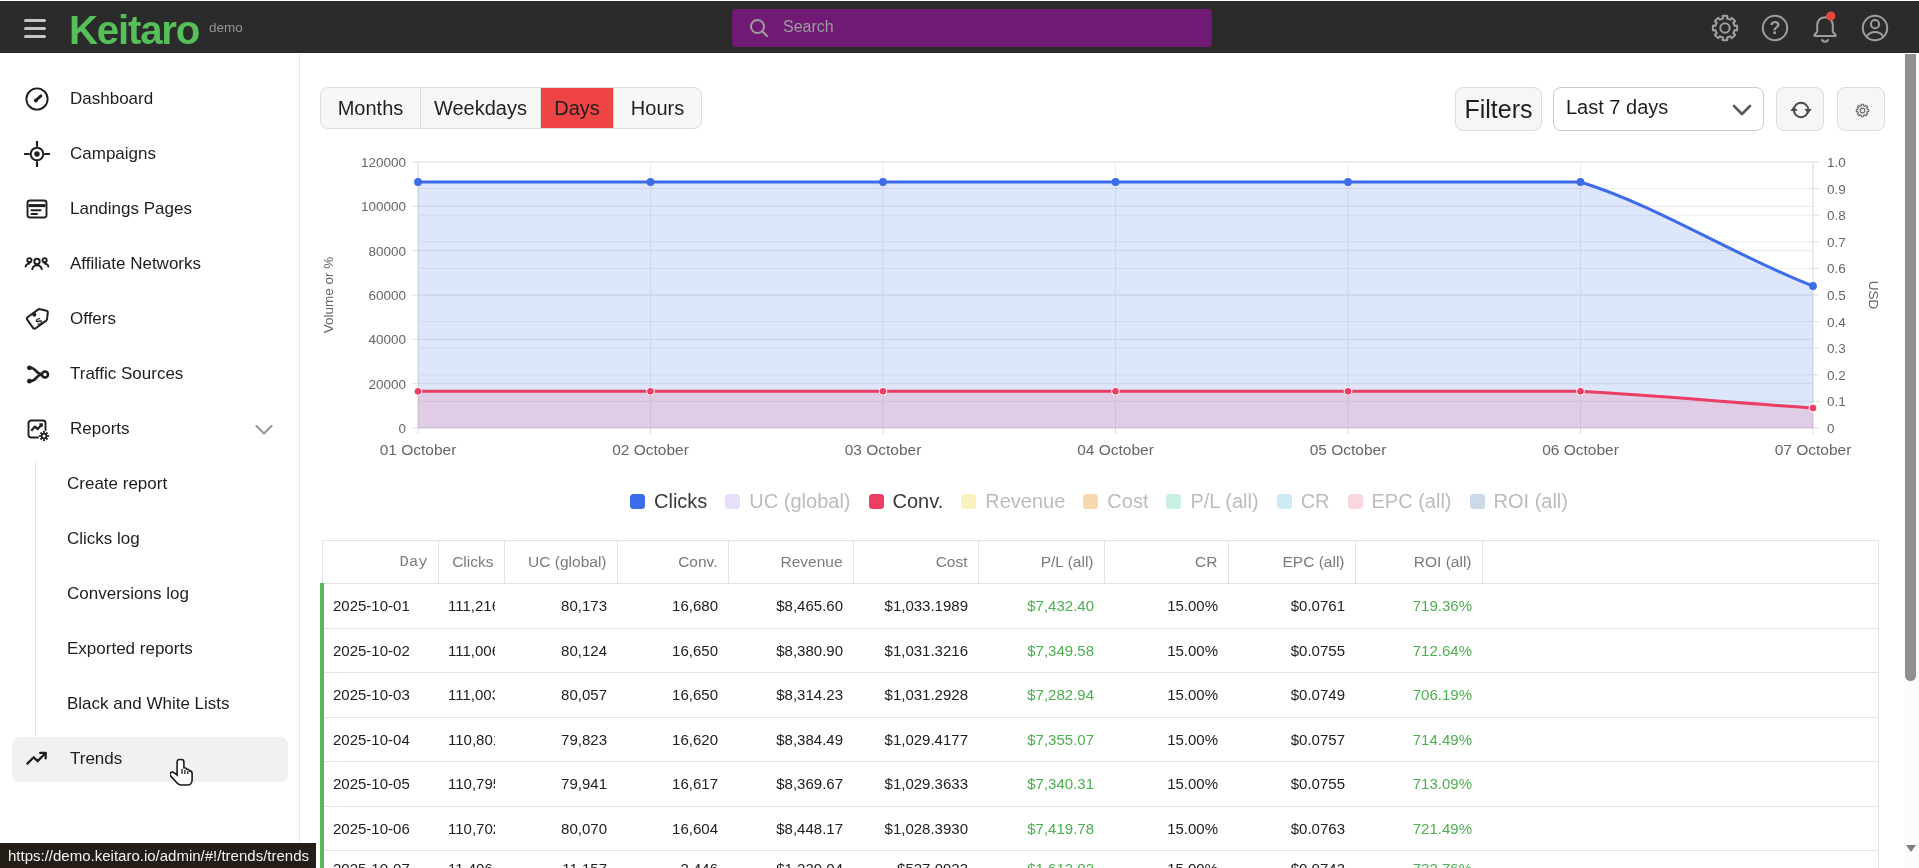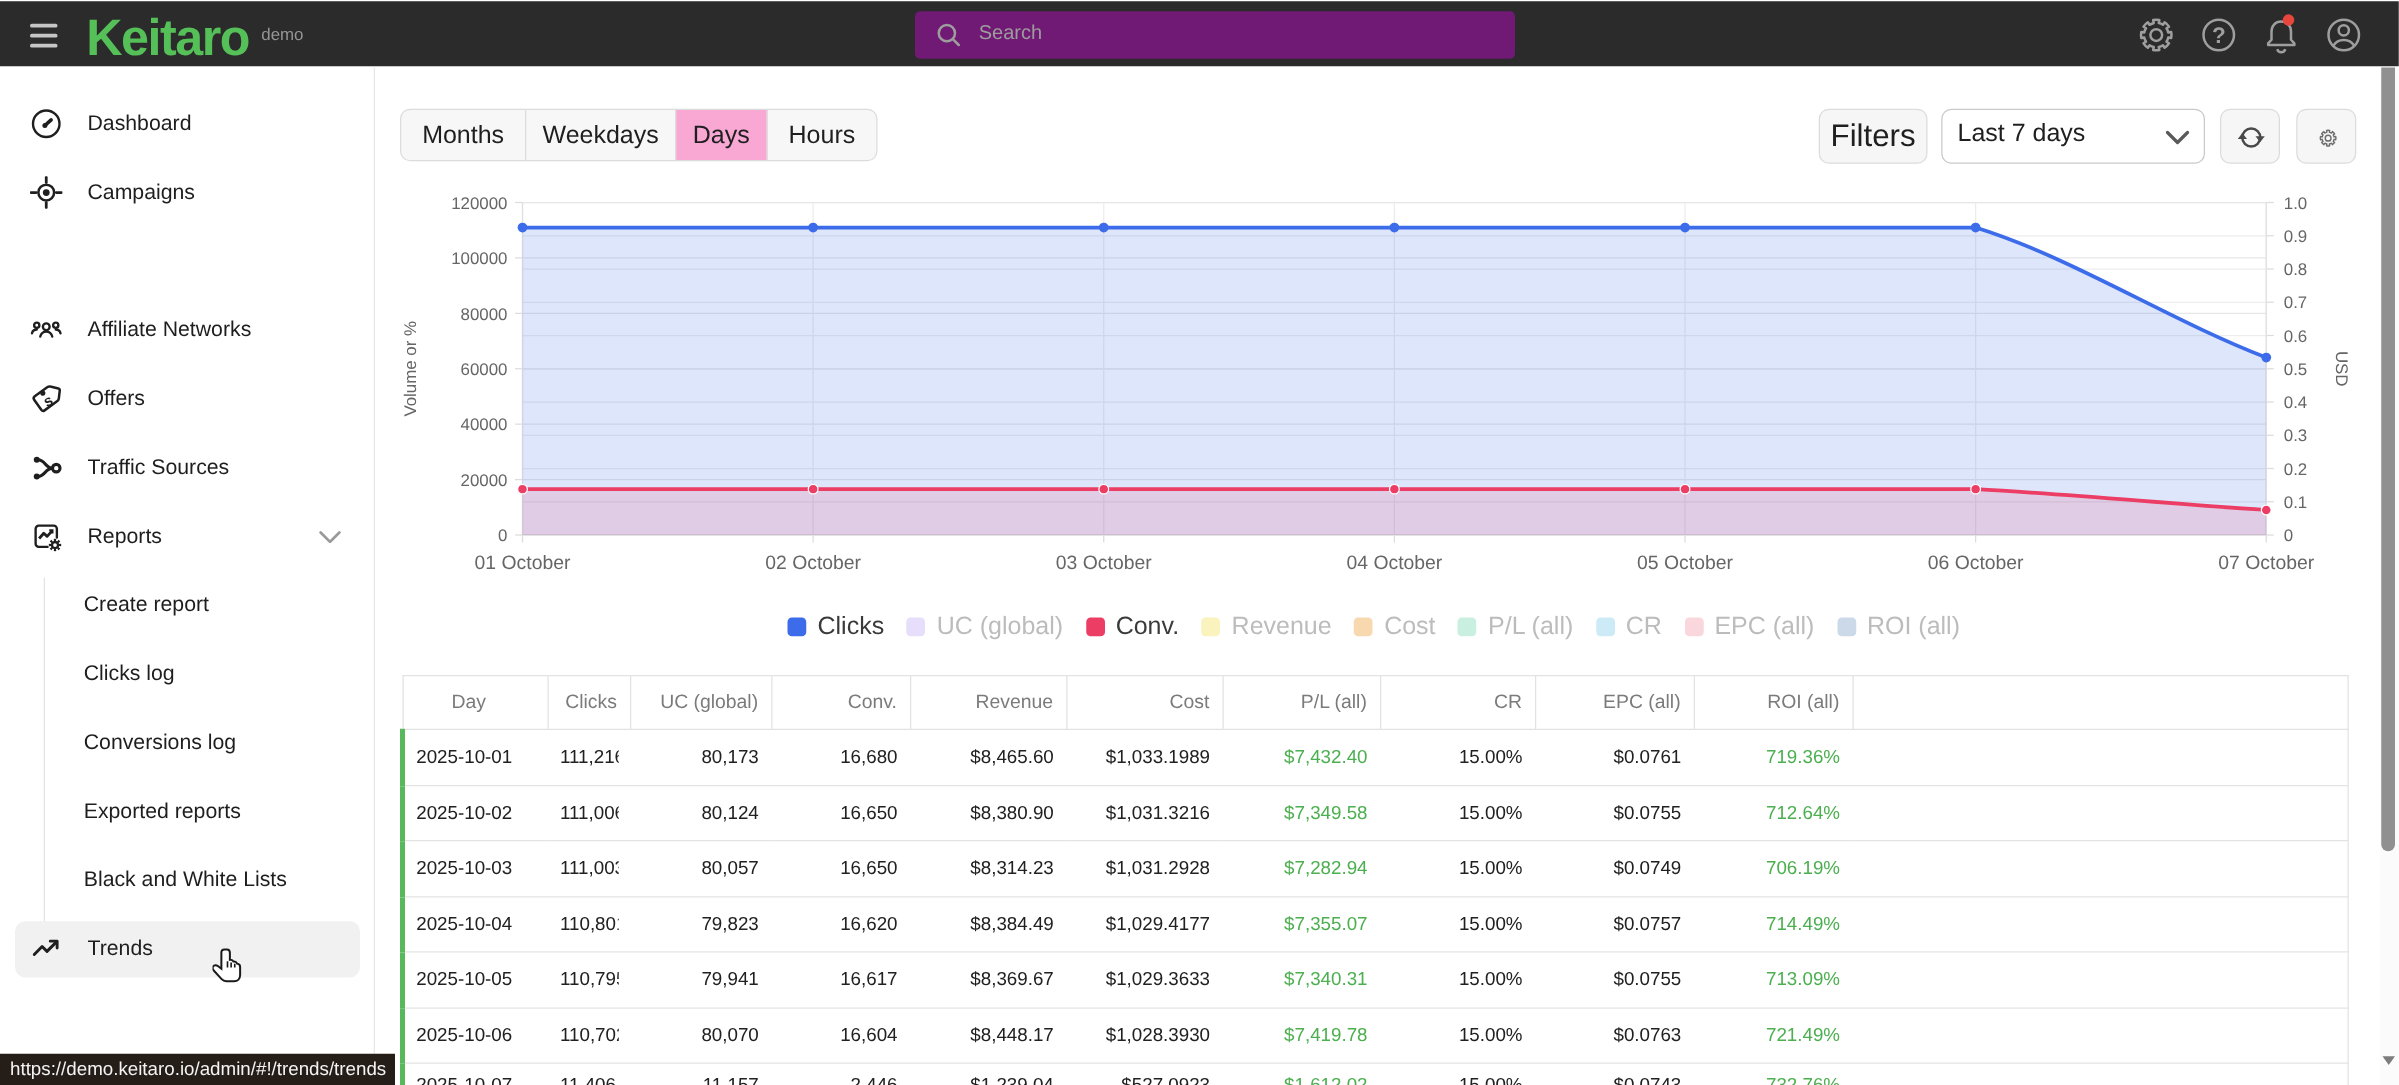--- a/index.html
+++ b/index.html
@@ -33,7 +33,7 @@
   background:#f7f7f7; border:1px solid #dcdcdc; border-radius:8px; overflow:hidden; z-index:2;}
 #tabs div { font-size:20px; color:#1f1f1f; line-height:40px; text-align:center; border-right:1px solid #dcdcdc; }
 #tabs div:last-child { border-right:none; }
-#tabs .sel { background:#f9a8d4; }
+#tabs .sel { background:#ef4444; }
 .btn { position:absolute; top:87px; height:44px; background:#f6f6f6; border:1px solid #dcdcdc; border-radius:8px; }
 #filters { left:1455px; width:87px; font-size:25px; color:#1f1f1f; line-height:42px; text-align:center; }
 #select { left:1553px; width:211px; background:#fff; border:1px solid #c9c9c9; }

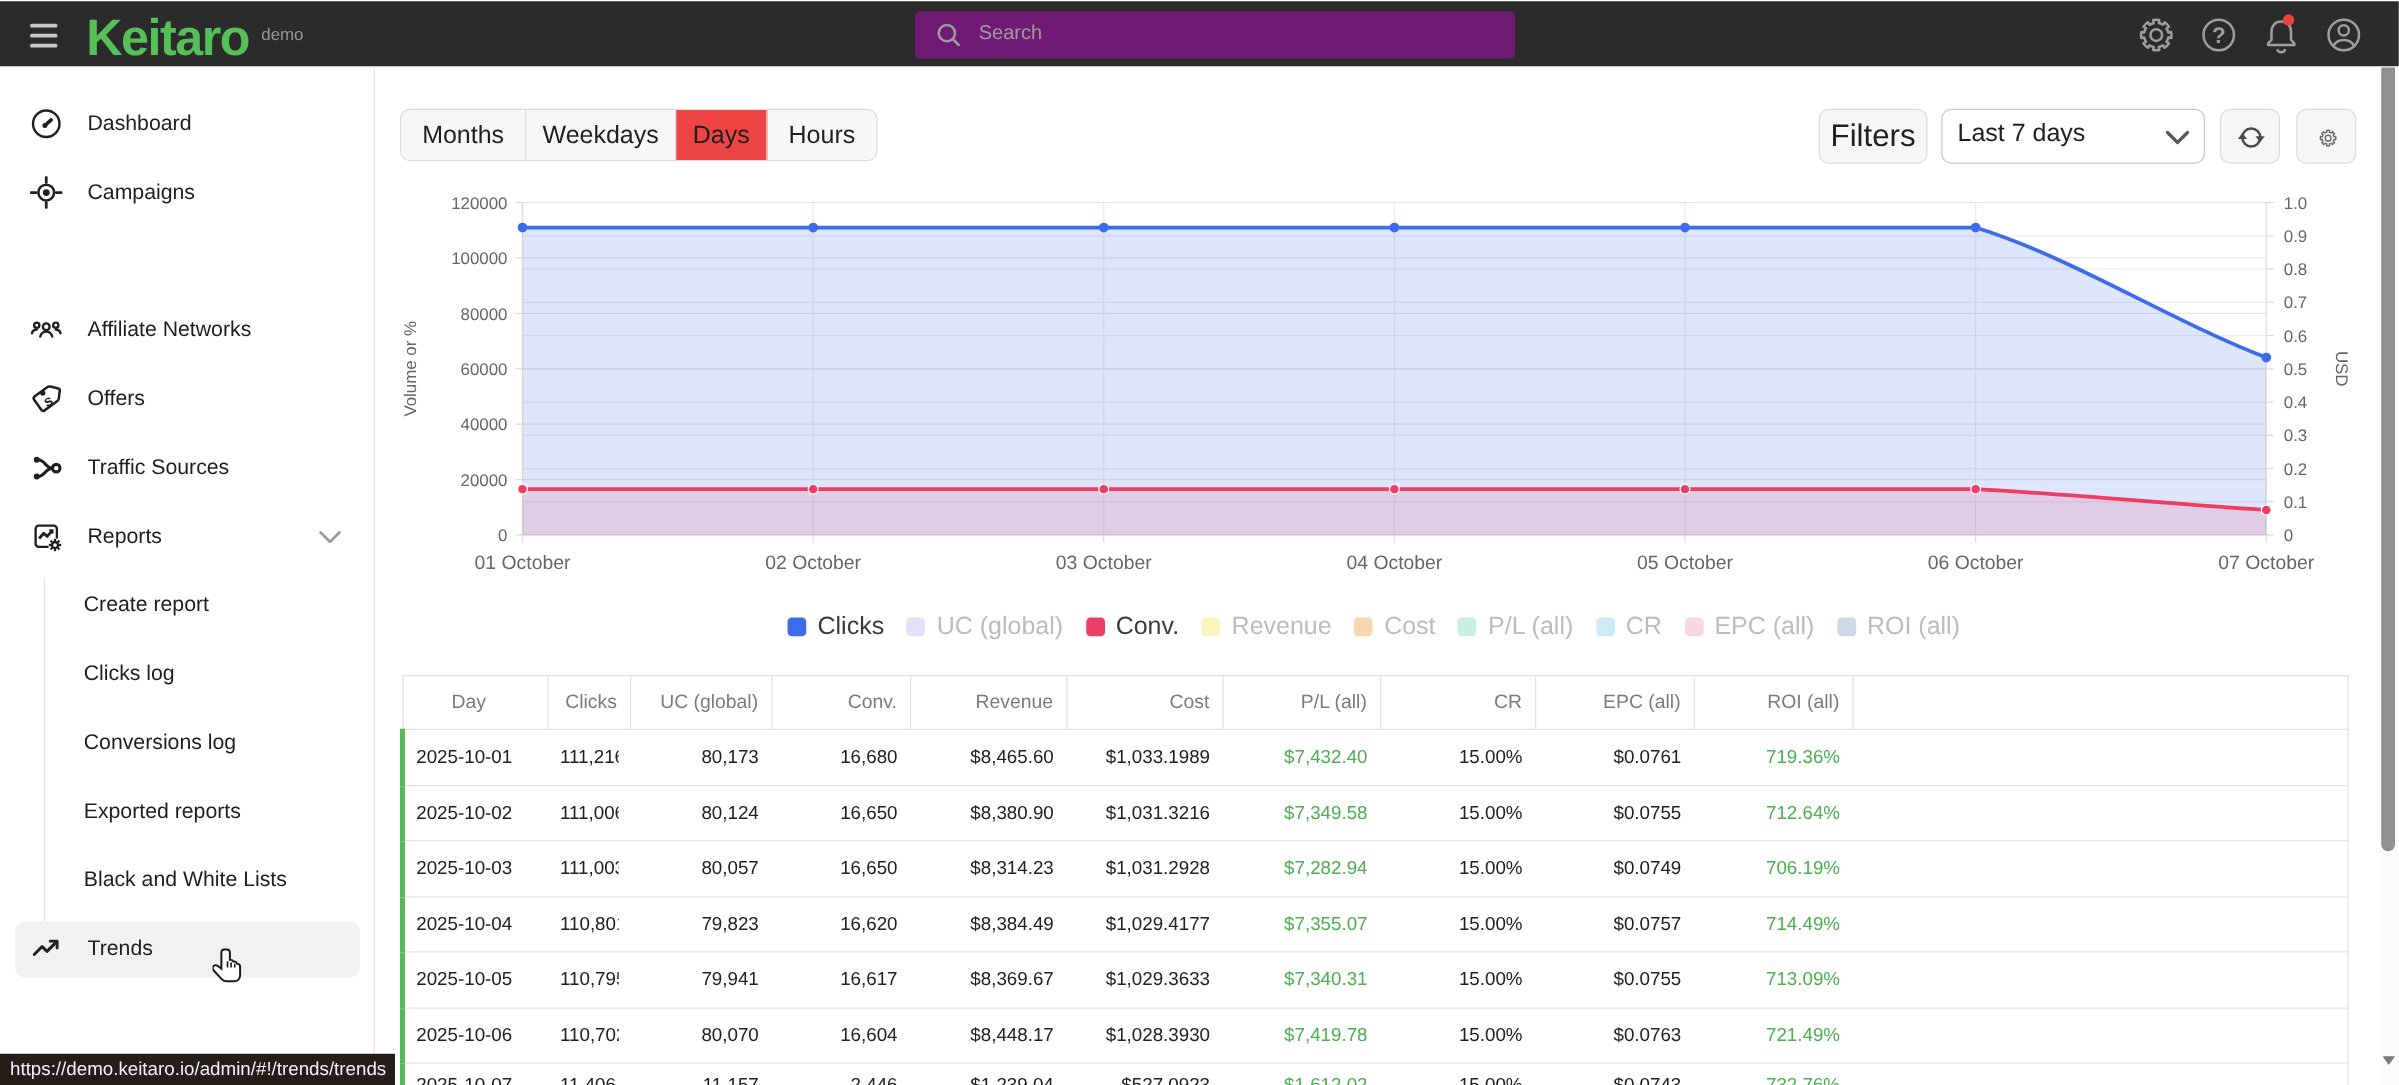--- a/index.html
+++ b/index.html
@@ -121,6 +121,15 @@
 <line x1="21.0" y1="13" x2="25.2" y2="13" stroke="#1f1f1f" stroke-width="2.2" stroke-linecap="round"></line>
       </svg>
 <div class="lbl">Campaigns</div>
+    </div>
+<div class="mitem" style="top:127.5px">
+<svg class="ic" viewBox="0 0 26 26">
+        <rect x="3.5" y="4.5" width="19" height="17" rx="2.5" stroke="#1f1f1f" stroke-width="1.9" fill="none" stroke-linecap="round" stroke-linejoin="round"></rect>
+<line x1="4.5" y1="9.6" x2="21.5" y2="9.6" stroke="#1f1f1f" stroke-width="3"></line>
+<line x1="7.5" y1="14.2" x2="16.5" y2="14.2" stroke="#1f1f1f" stroke-width="2" stroke-linecap="round"></line>
+<line x1="7.5" y1="18.0" x2="13" y2="18.0" stroke="#1f1f1f" stroke-width="2" stroke-linecap="round"></line>
+      </svg>
+<div class="lbl">Landings Pages</div>
     </div>
 <div class="mitem" style="top:182.5px">
 <svg class="ic" viewBox="0 0 26 26">

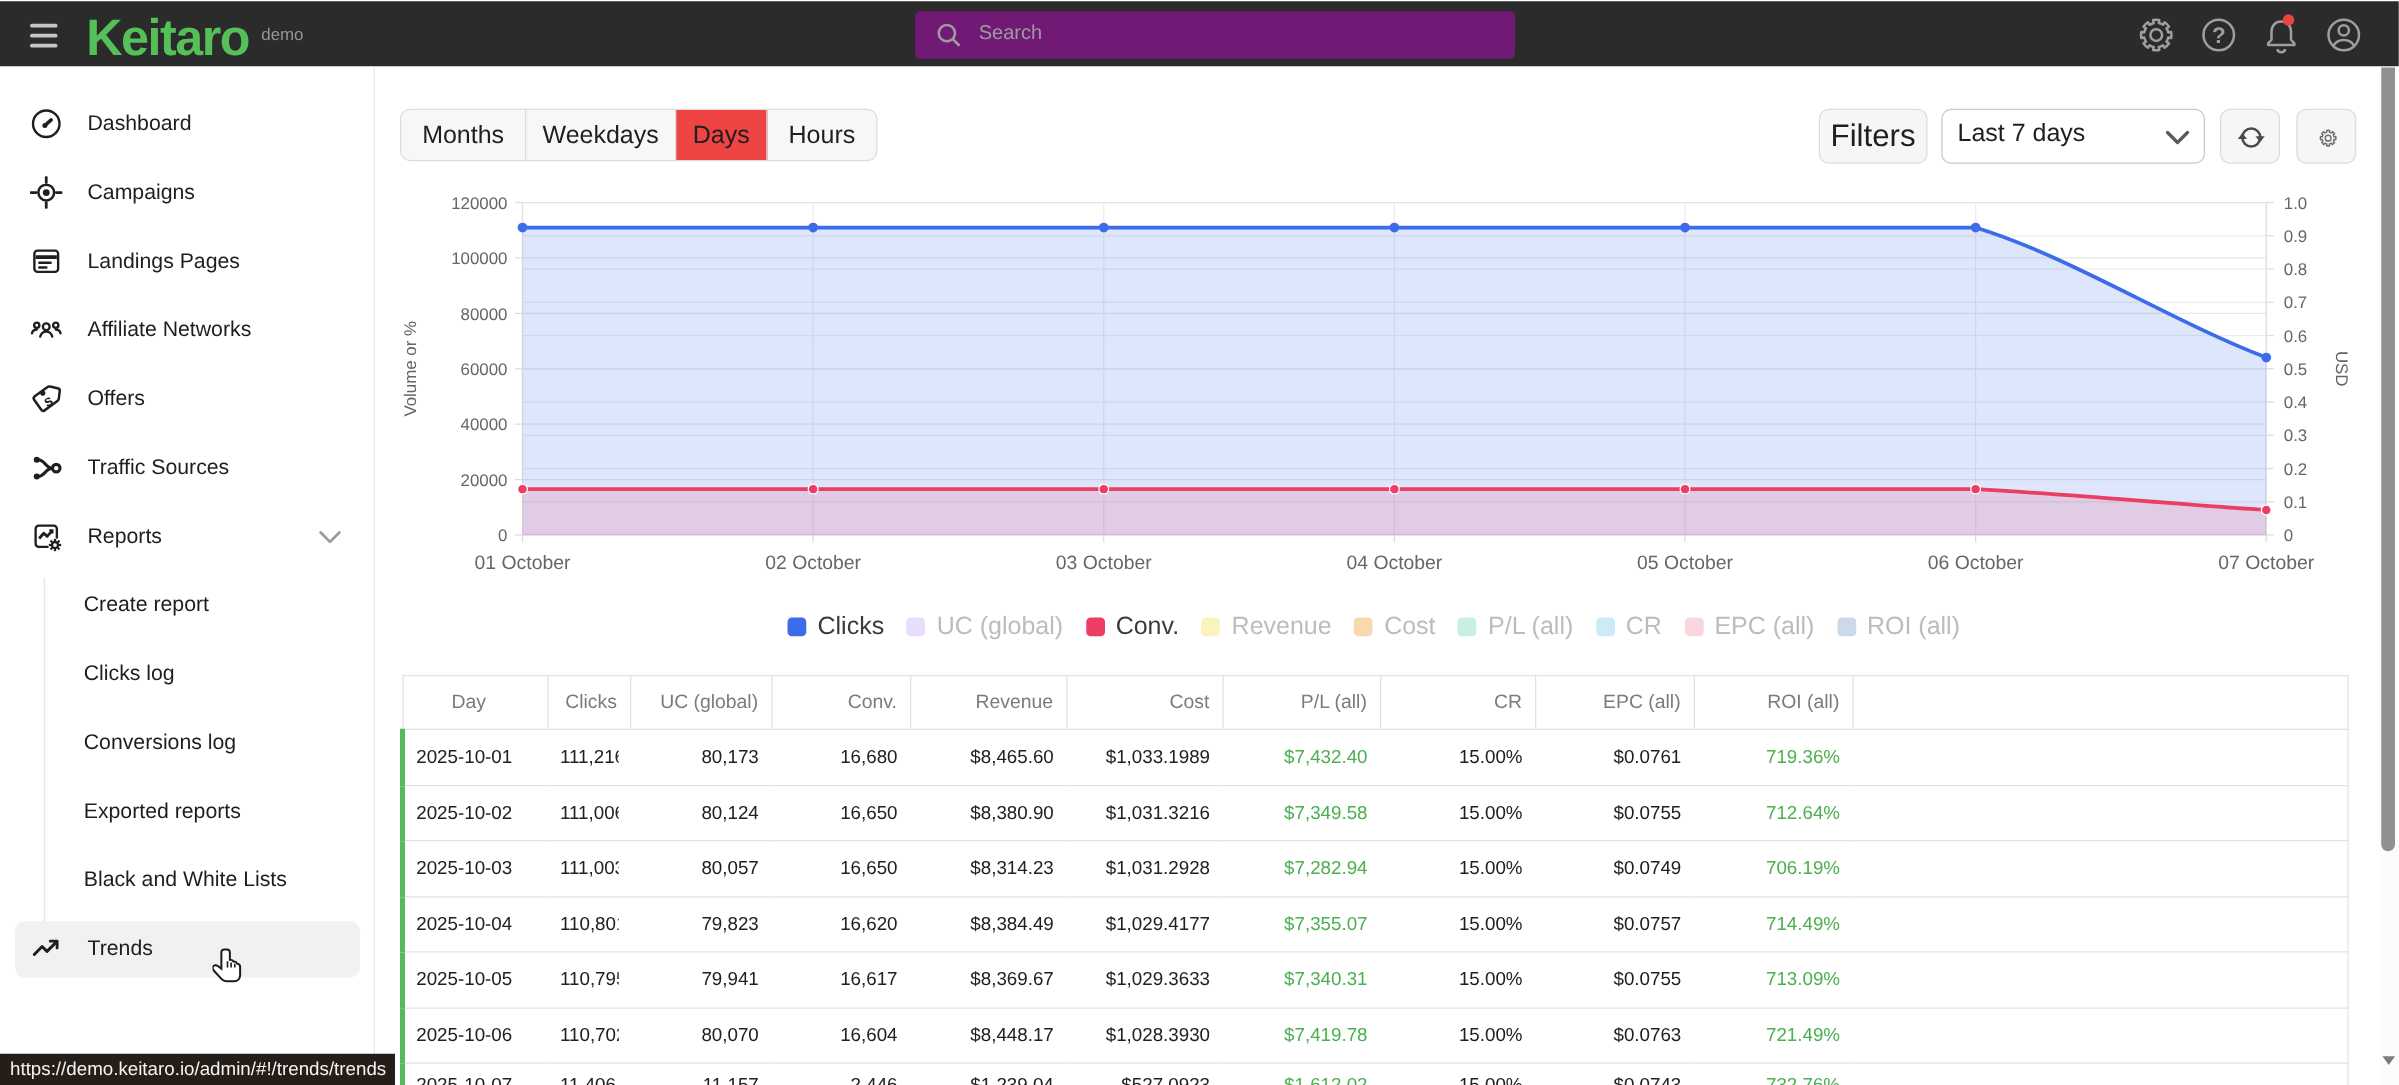--- a/index.html
+++ b/index.html
@@ -54,7 +54,7 @@
 table { border-collapse:collapse; table-layout:fixed; width:1556px; }
 th { font-size:15.5px; color:#7b7b7b; font-weight:normal; text-align:right; padding:0 10px 0 0;
   border-right:1px solid #e2e2e2; border-bottom:1px solid #e2e2e2; border-top:1px solid #e2e2e2; height:43px; background:#fff;}
-th:first-child { text-align:center; border-left:1px solid #e2e2e2;}
+th:first-child { text-align:right; border-left:1px solid #e2e2e2;font-family:Liberation Mono, monospace;}
 th:last-child  { border-right:1px solid #e2e2e2; }
 td { font-size:15px; color:#212121; text-align:right; padding:0 10px 0 0; height:44.5px;
   border-bottom:1px solid #e3e3e3; overflow:hidden; white-space:nowrap;}

